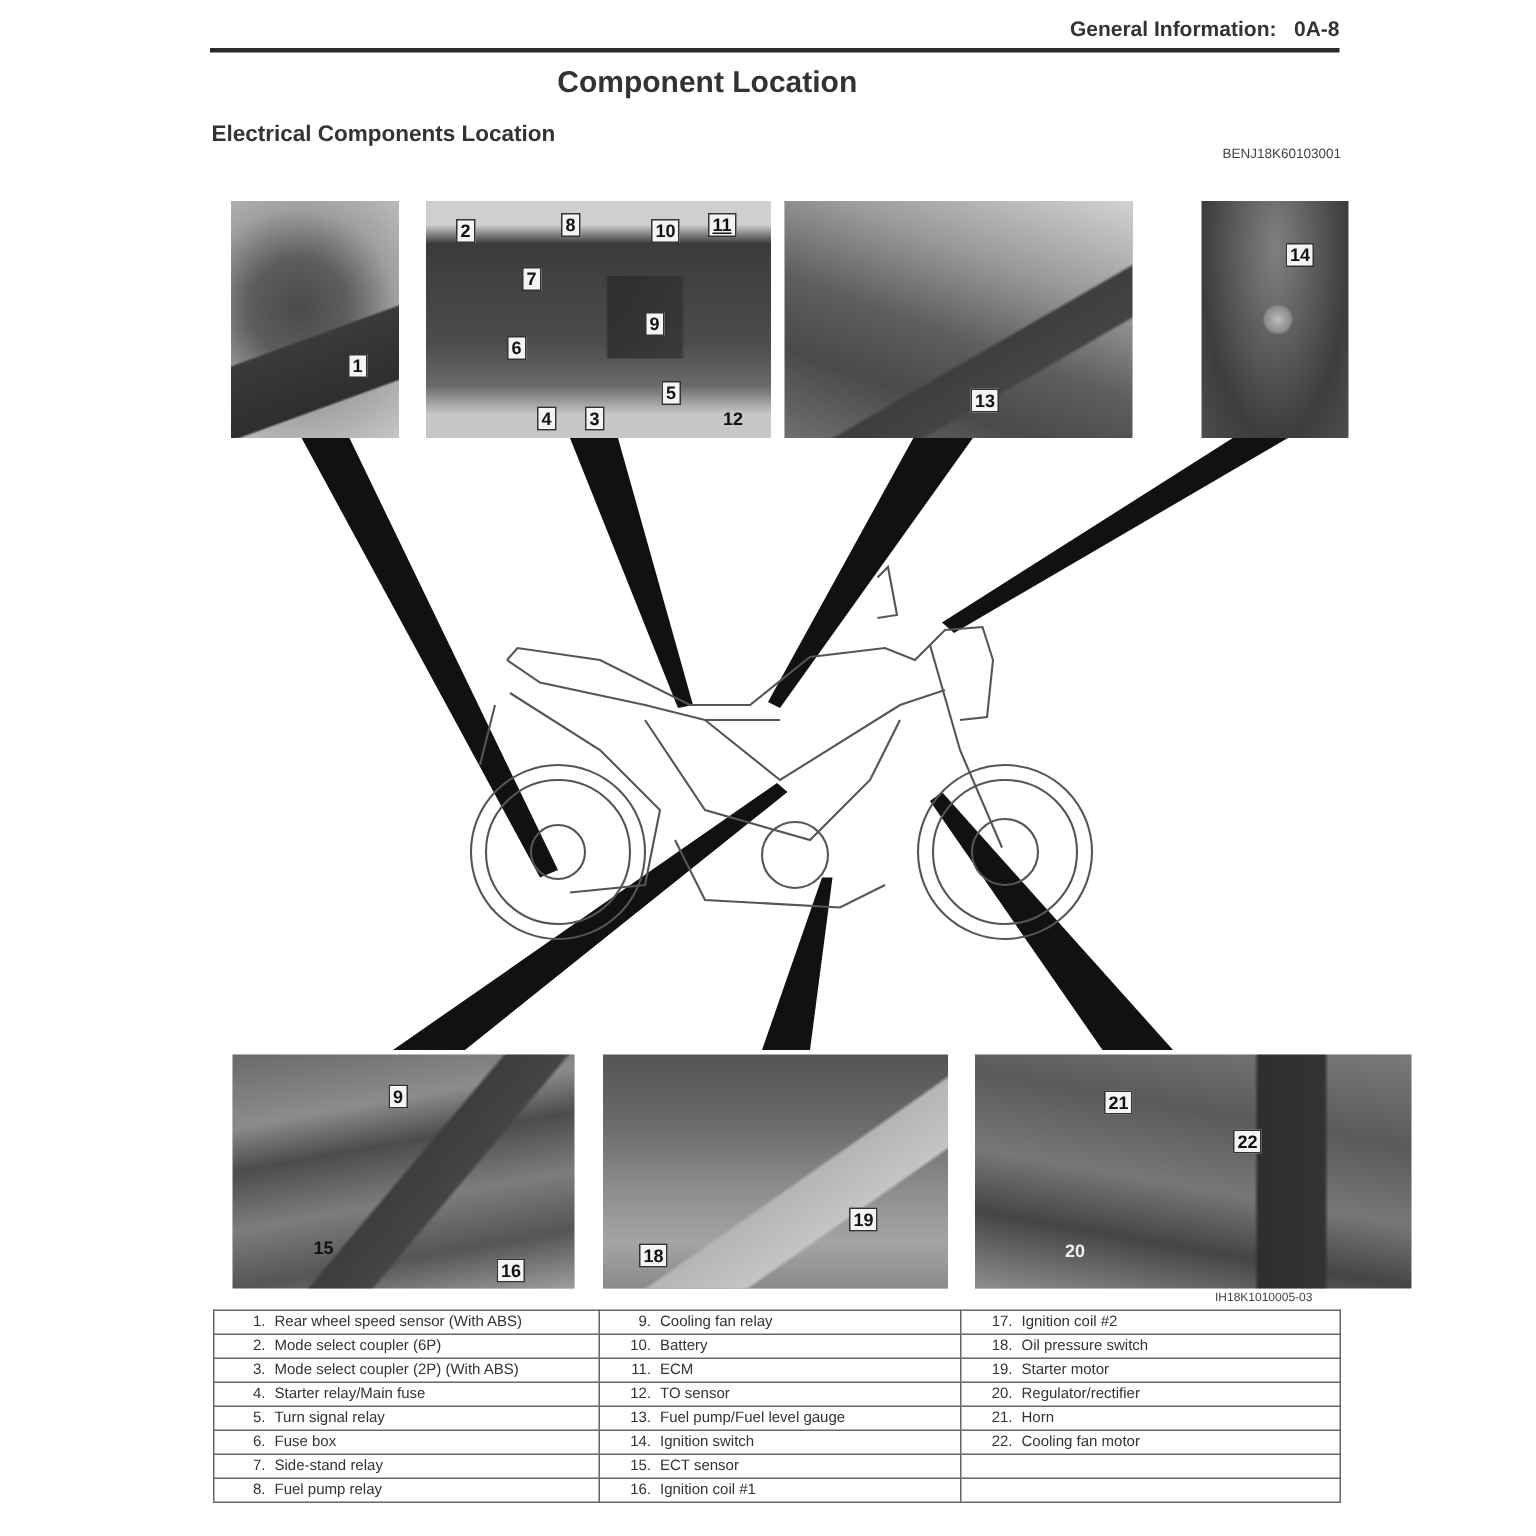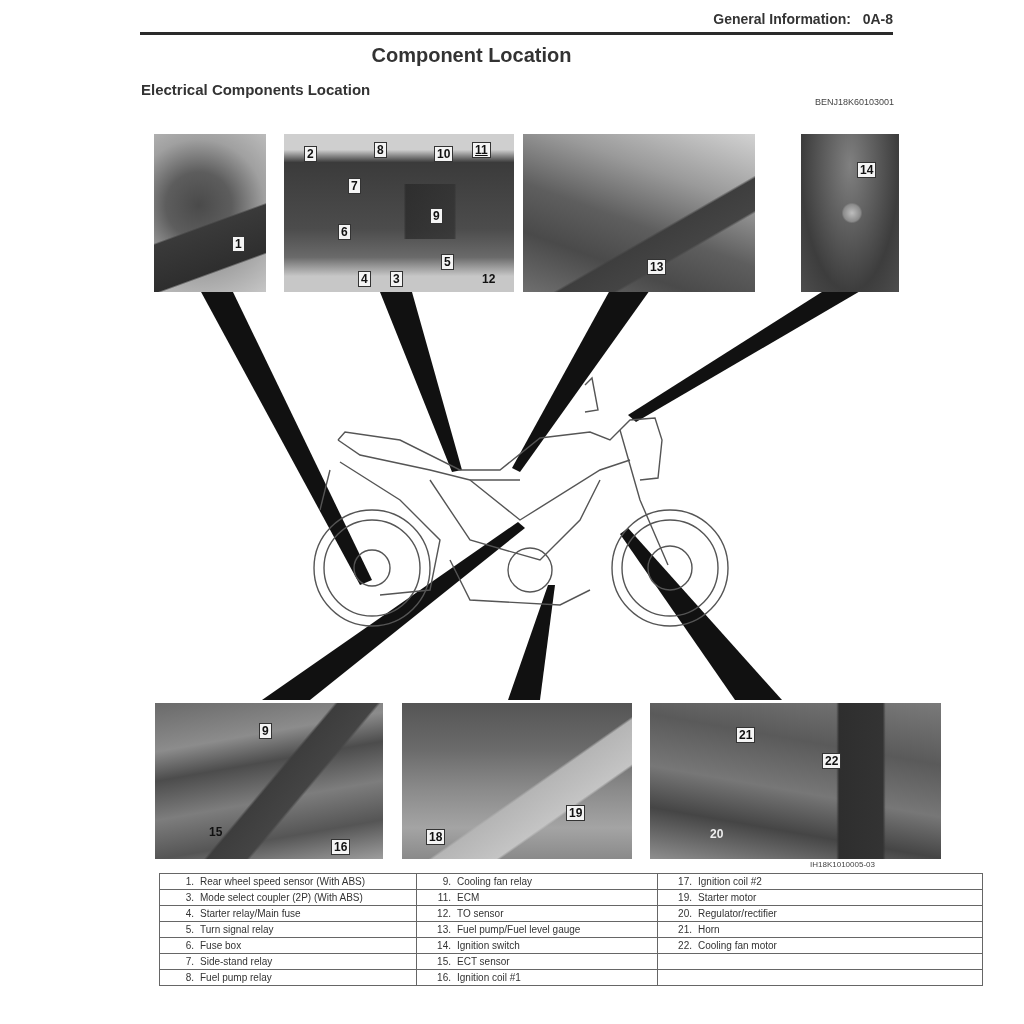--- a/index.html
+++ b/index.html
@@ -15,7 +15,7 @@
   .callout.plain{background:transparent;border:none;color:#111;}
   .fig-code{position:absolute;left:810px;top:860px;font-size:8px;color:#444;}
   .moto{position:absolute;left:0;top:0;width:1024px;height:1024px;}
-  table.legend{position:absolute;left:142px;top:873px;width:824px;border-collapse:collapse;font-size:10px;color:#333;margin-left:17px;}
+  table.legend{position:absolute;left:142px;top:873px;width:752px;border-collapse:collapse;font-size:10px;color:#333;}
   table.legend td{border:1px solid #666;height:15px;padding:0 0 0 6px;white-space:nowrap;}
   table.legend td .num{display:inline-block;width:28px;text-align:right;margin-right:6px;}
   table.legend td.c1{width:250px;}

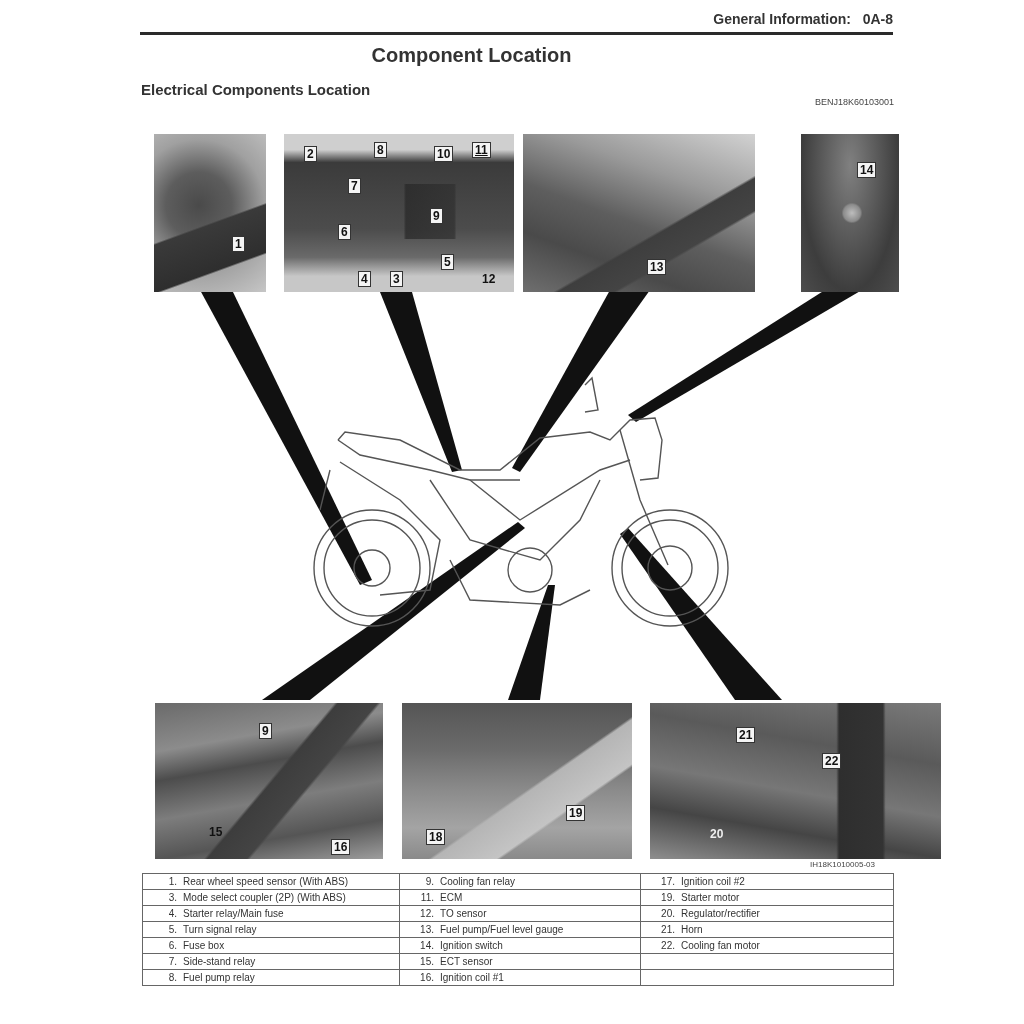--- a/index.html
+++ b/index.html
@@ -127,6 +127,11 @@
       <td><span class="num">17.</span><span>Ignition coil #2</span></td>
     </tr>
     <tr>
+      <td class="c1"><span class="num">2.</span><span>Mode select coupler (6P)</span></td>
+      <td class="c2"><span class="num">10.</span><span>Battery</span></td>
+      <td><span class="num">18.</span><span>Oil pressure switch</span></td>
+    </tr>
+    <tr>
       <td class="c1"><span class="num">3.</span><span>Mode select coupler (2P) (With ABS)</span></td>
       <td class="c2"><span class="num">11.</span><span>ECM</span></td>
       <td><span class="num">19.</span><span>Starter motor</span></td>

